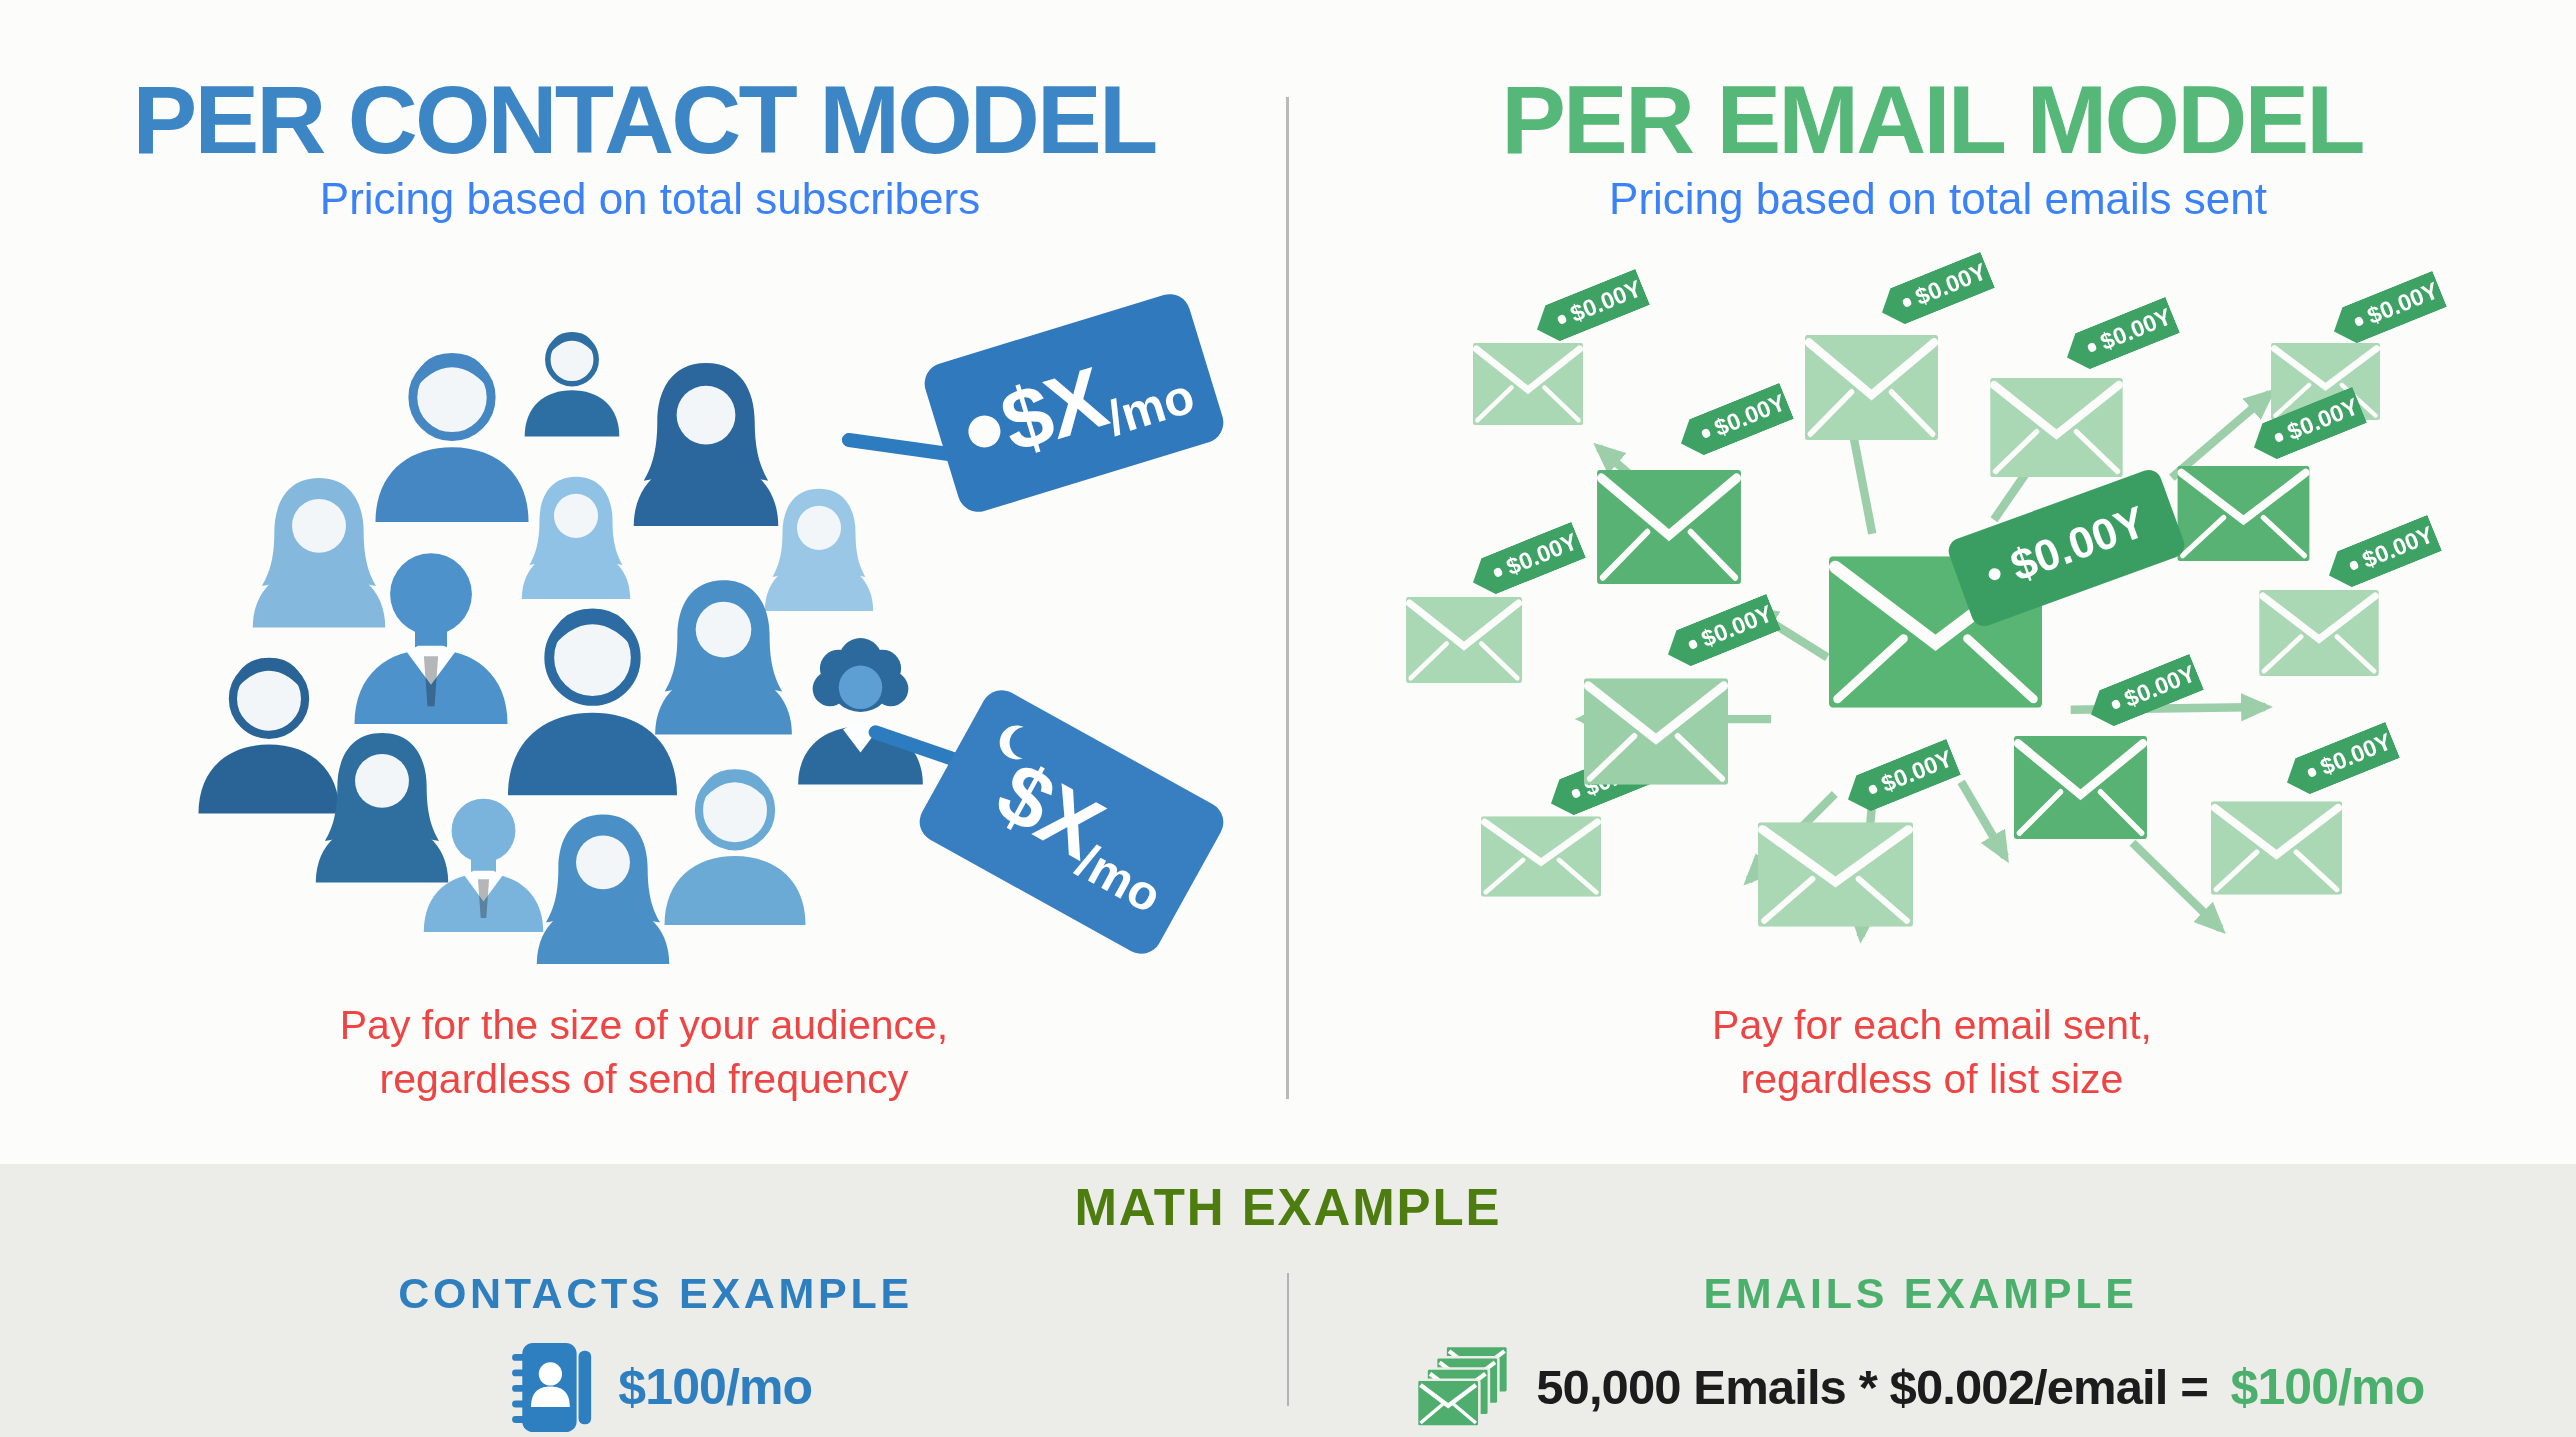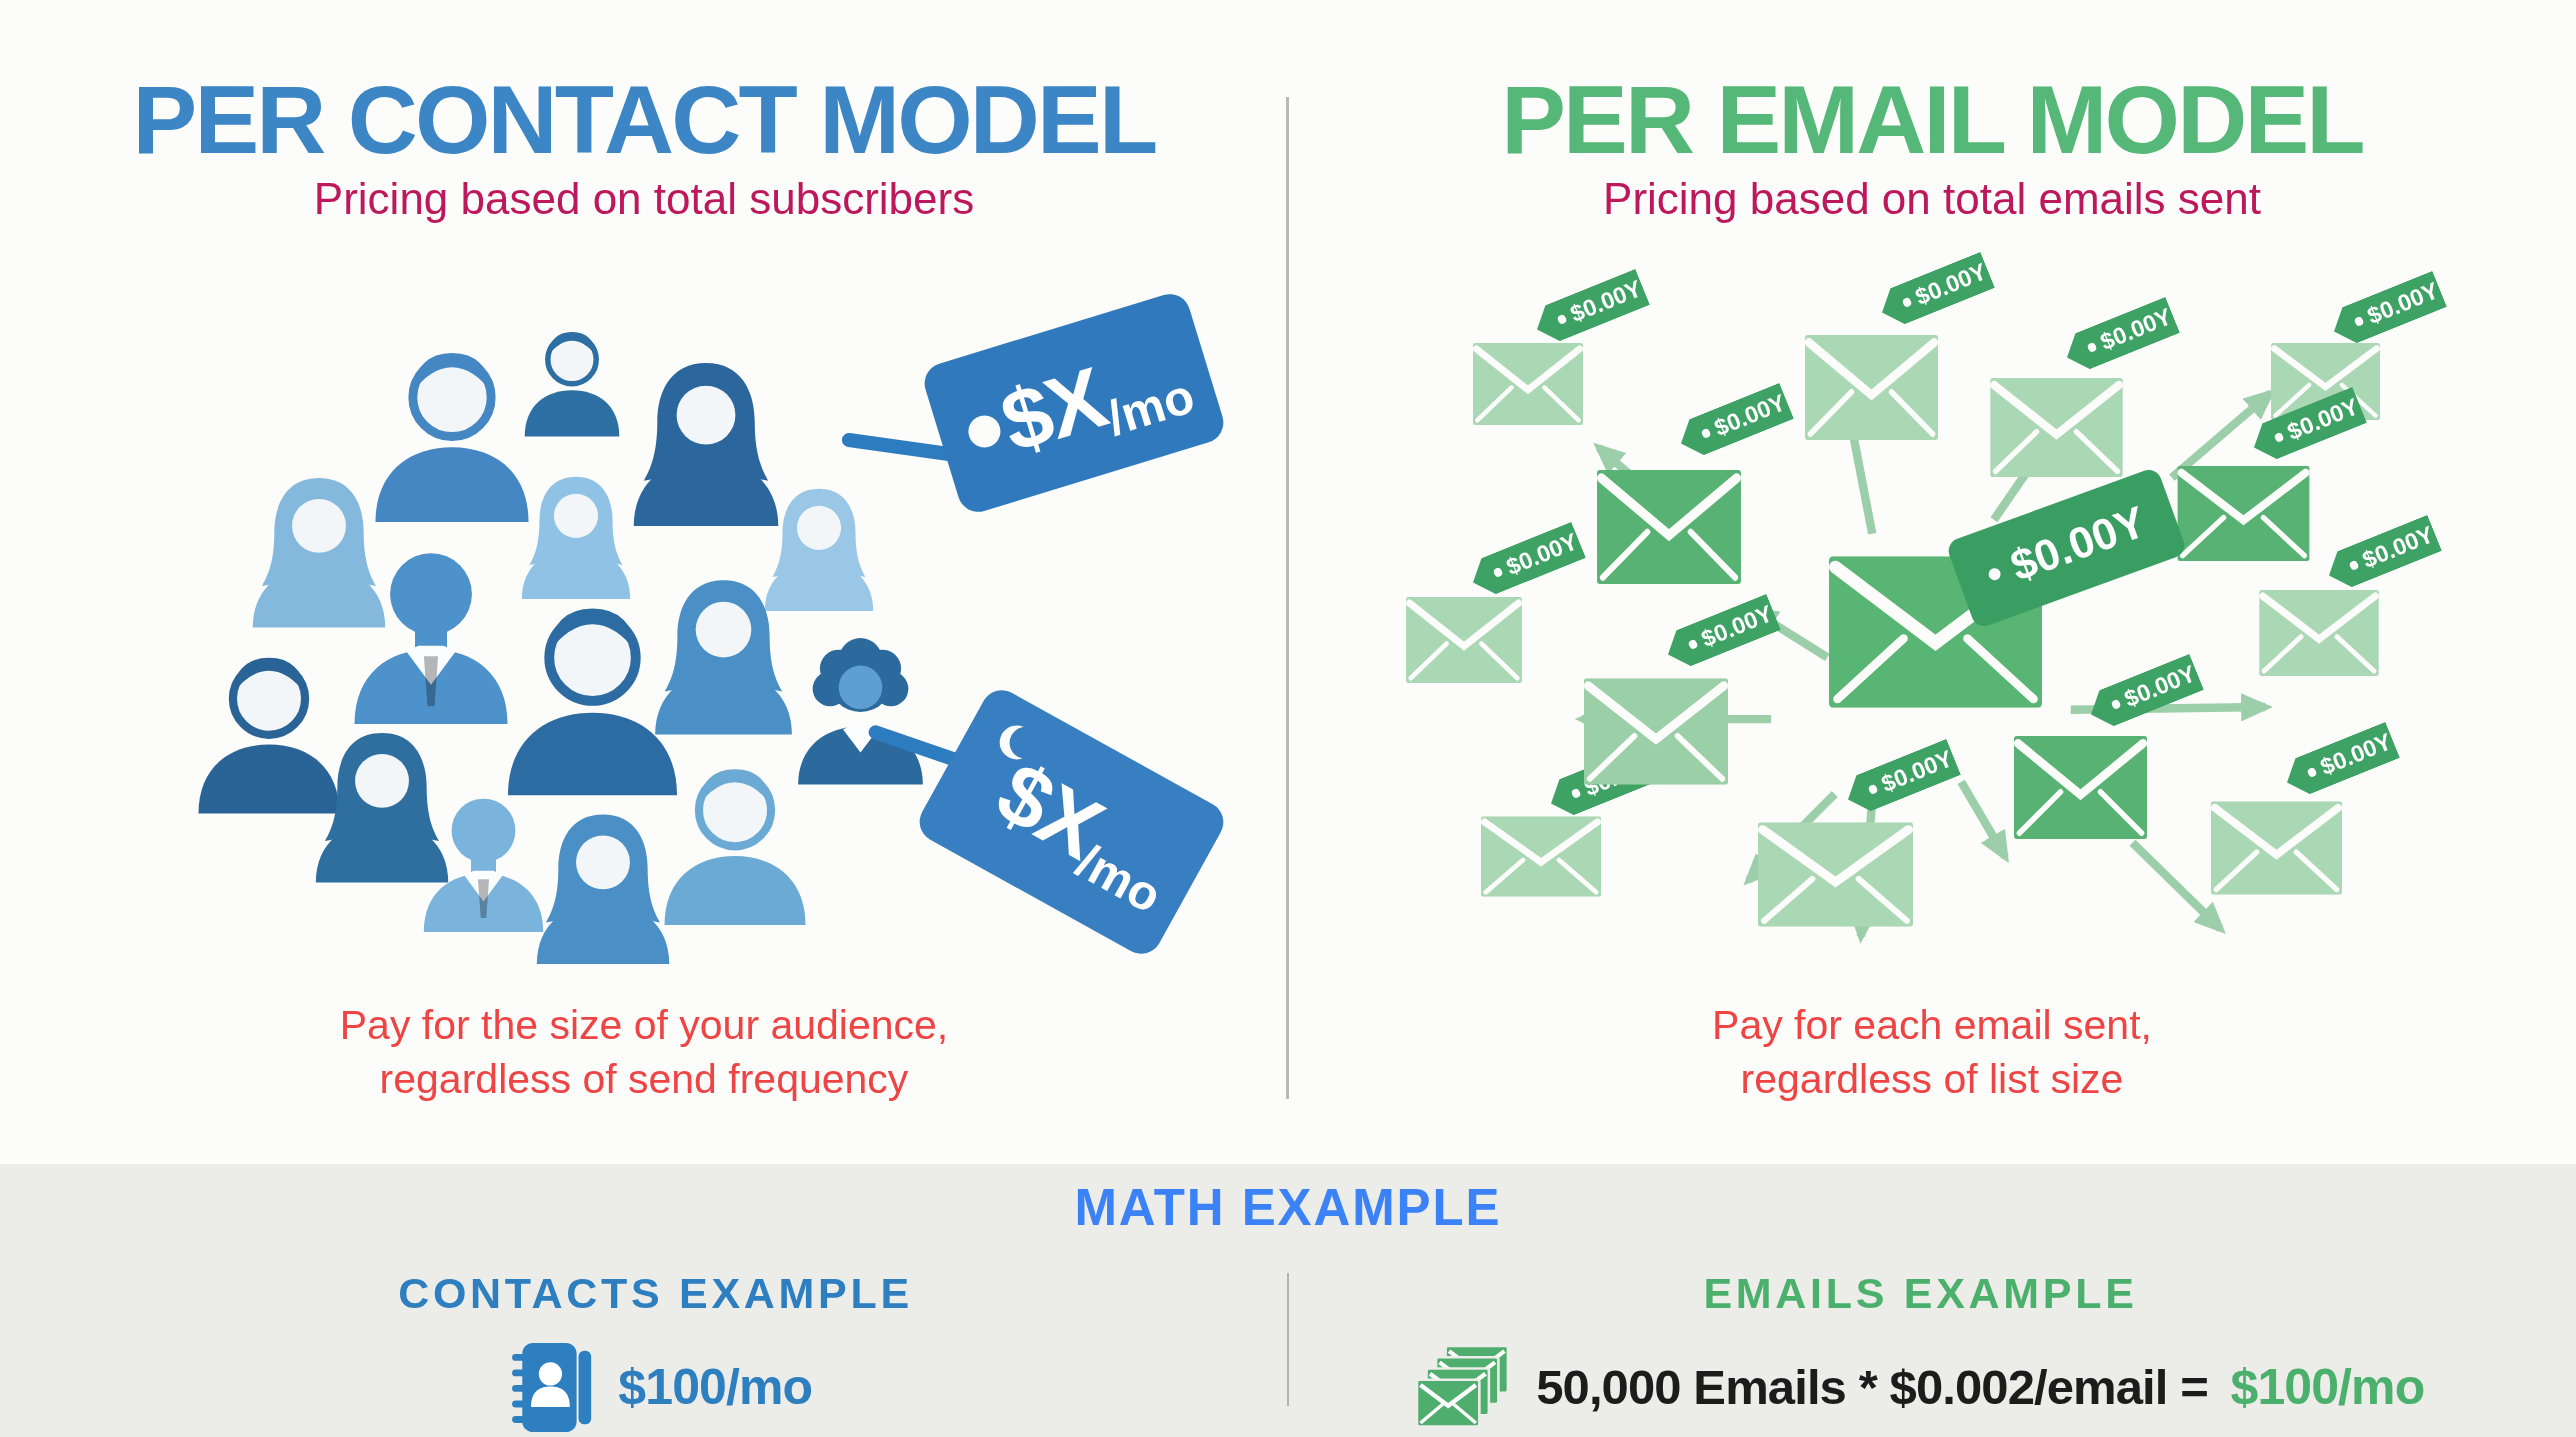--- a/index.html
+++ b/index.html
@@ -11,7 +11,7 @@
   
   .panel-title{position:absolute;width:1288px;text-align:center;font-weight:700;
     font-size:97px;letter-spacing:-2.8px;line-height:1;}
-  .panel-sub{position:absolute;width:1288px;text-align:center;font-size:44px;color:#be185d;}
+  .panel-sub{position:absolute;width:1288px;text-align:center;font-size:44px;color:#3b82f6;padding-left:6px;}
 
   
   .caption{position:absolute;width:1288px;text-align:center;font-size:41px;line-height:54px;color:#ef4444;}

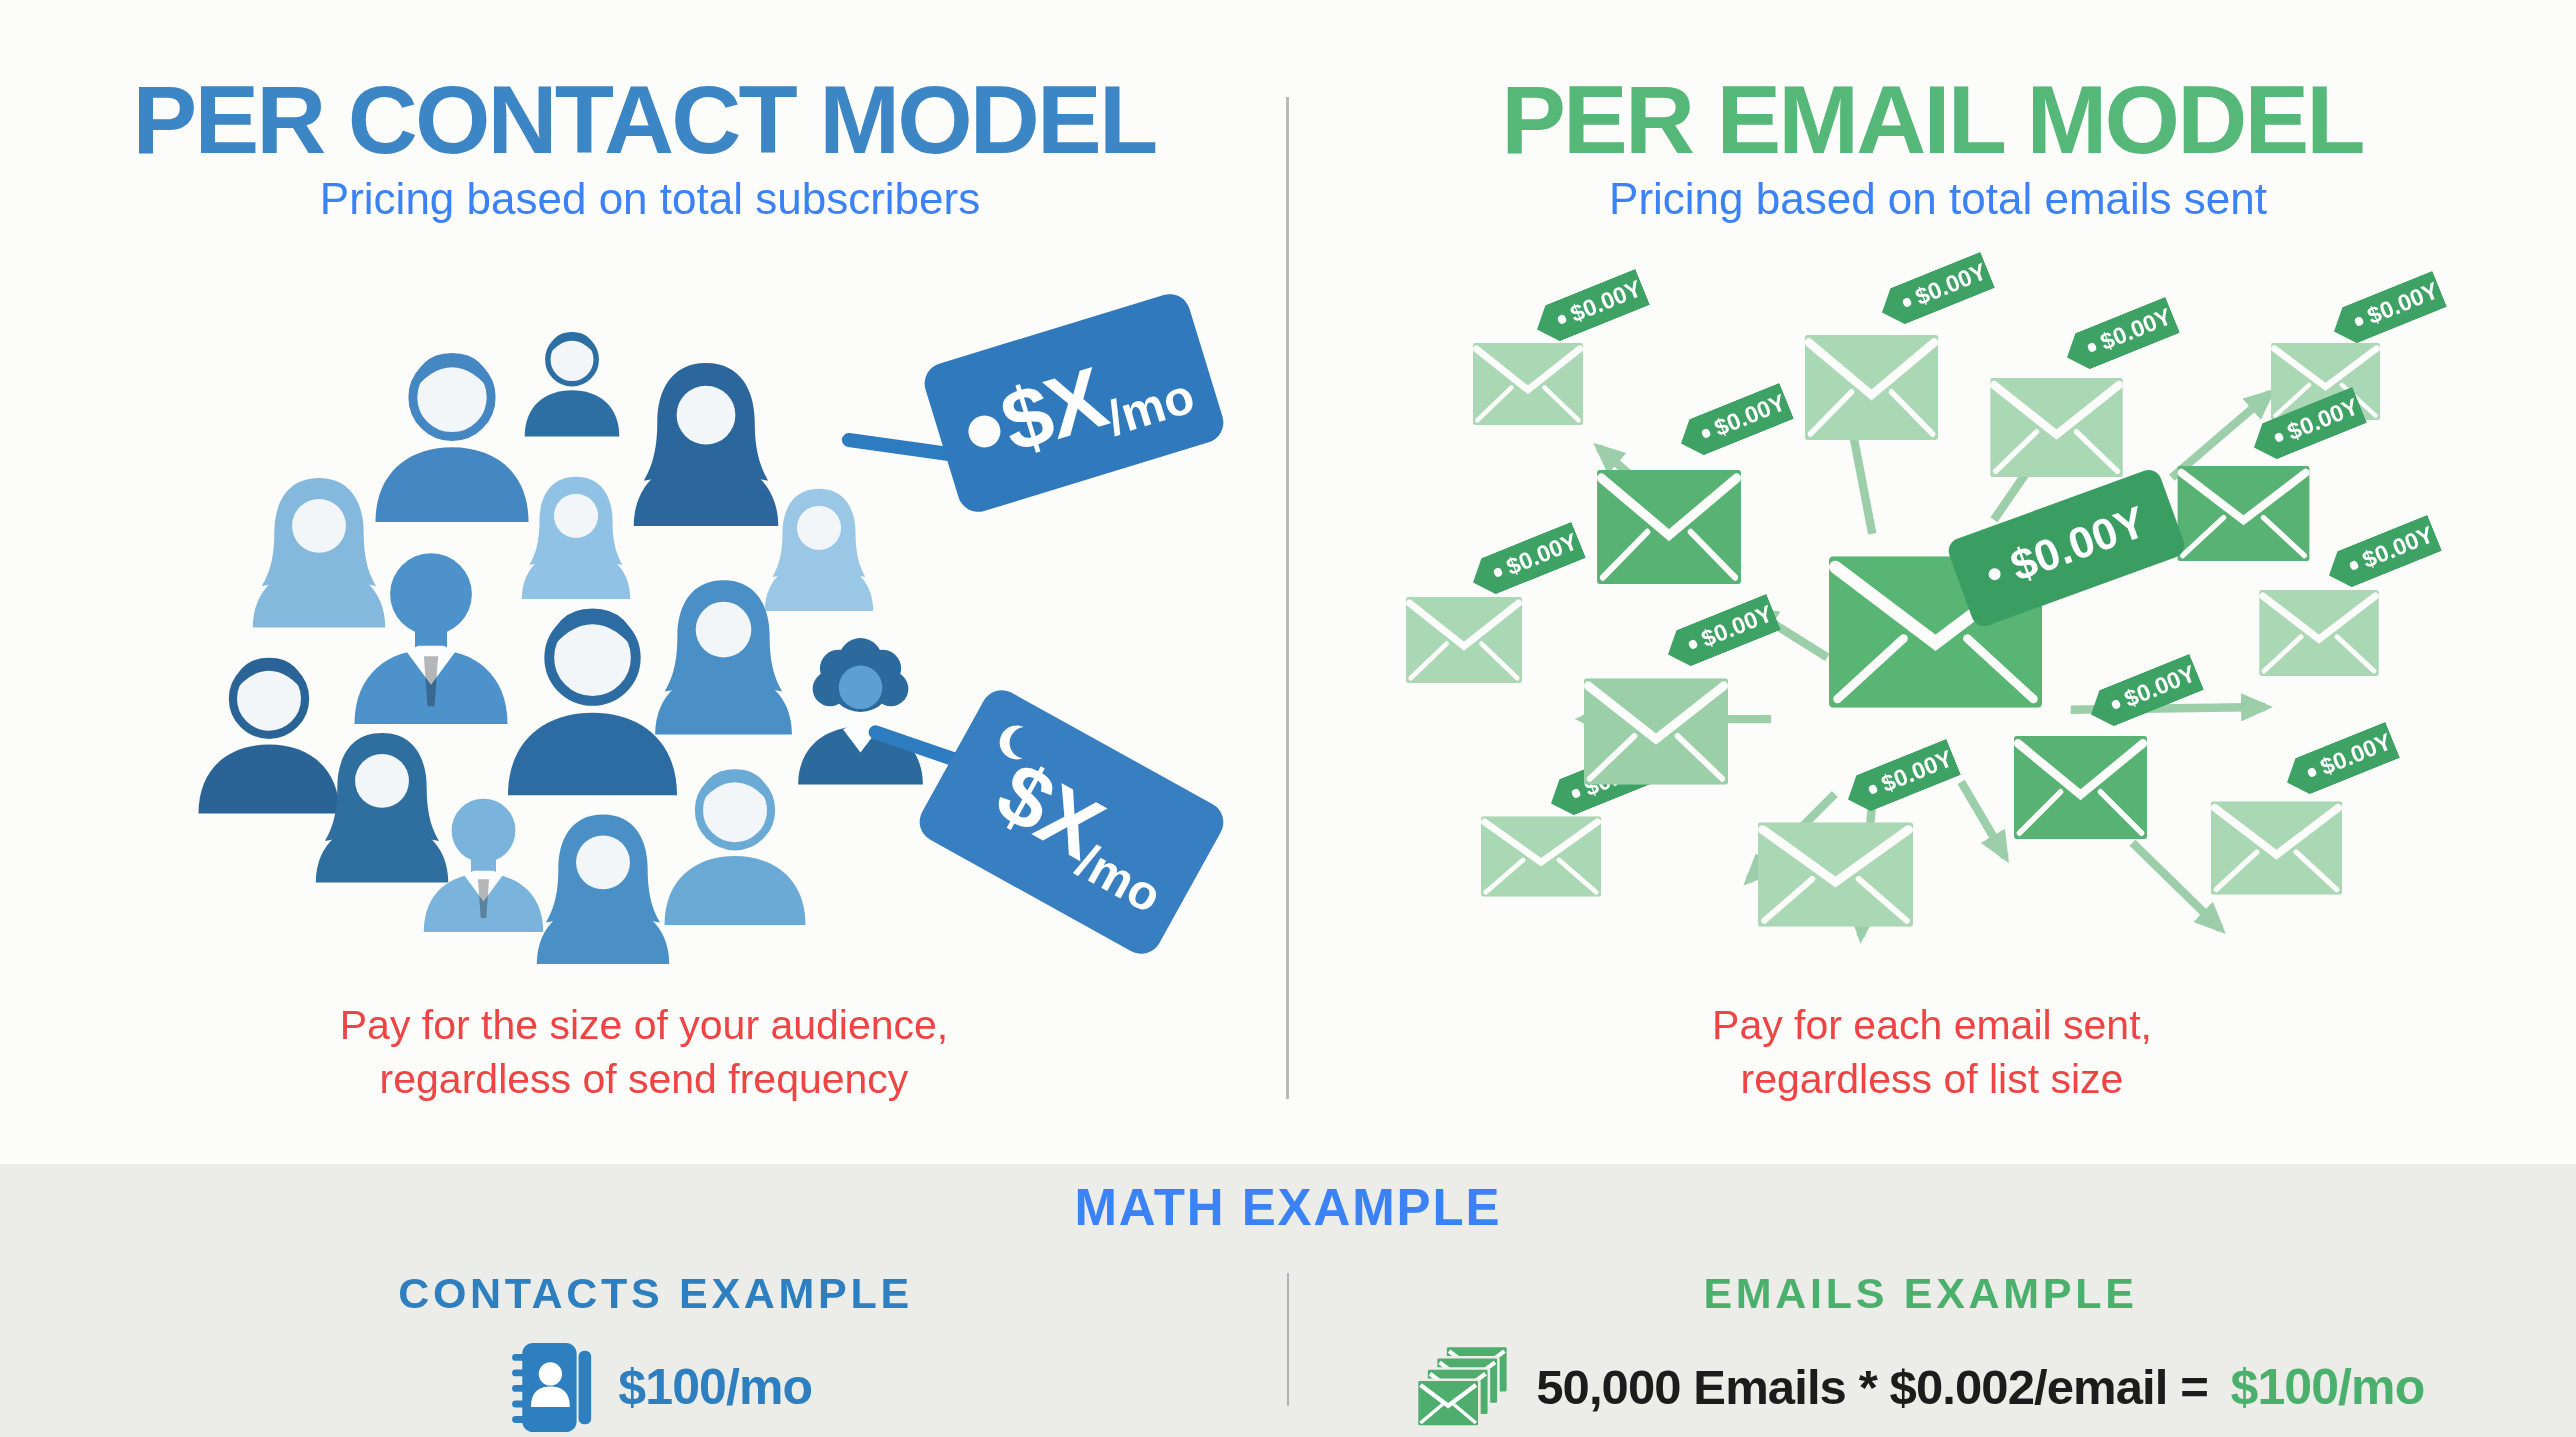--- a/index.html
+++ b/index.html
@@ -47,7 +47,7 @@
   
   .band{position:absolute;left:0;top:1164px;width:2576px;height:274px;background:#ecece9;}
   .math-title{position:absolute;left:0;top:1178px;width:2576px;text-align:center;font-weight:700;
-    font-size:51px;letter-spacing:1.9px;color:#3b82f6;}
+    font-size:51px;letter-spacing:1.9px;color:#4d7c0f;}
   .col-heading{font-weight:700;font-size:43px;letter-spacing:3.7px;text-align:center;}
   .formula-row{display:flex;align-items:center;justify-content:center;gap:22.5px;margin-top:20.6px;}
   .formula{font-weight:700;font-size:49px;letter-spacing:-0.9px;color:#1c1c1c;white-space:nowrap;}

